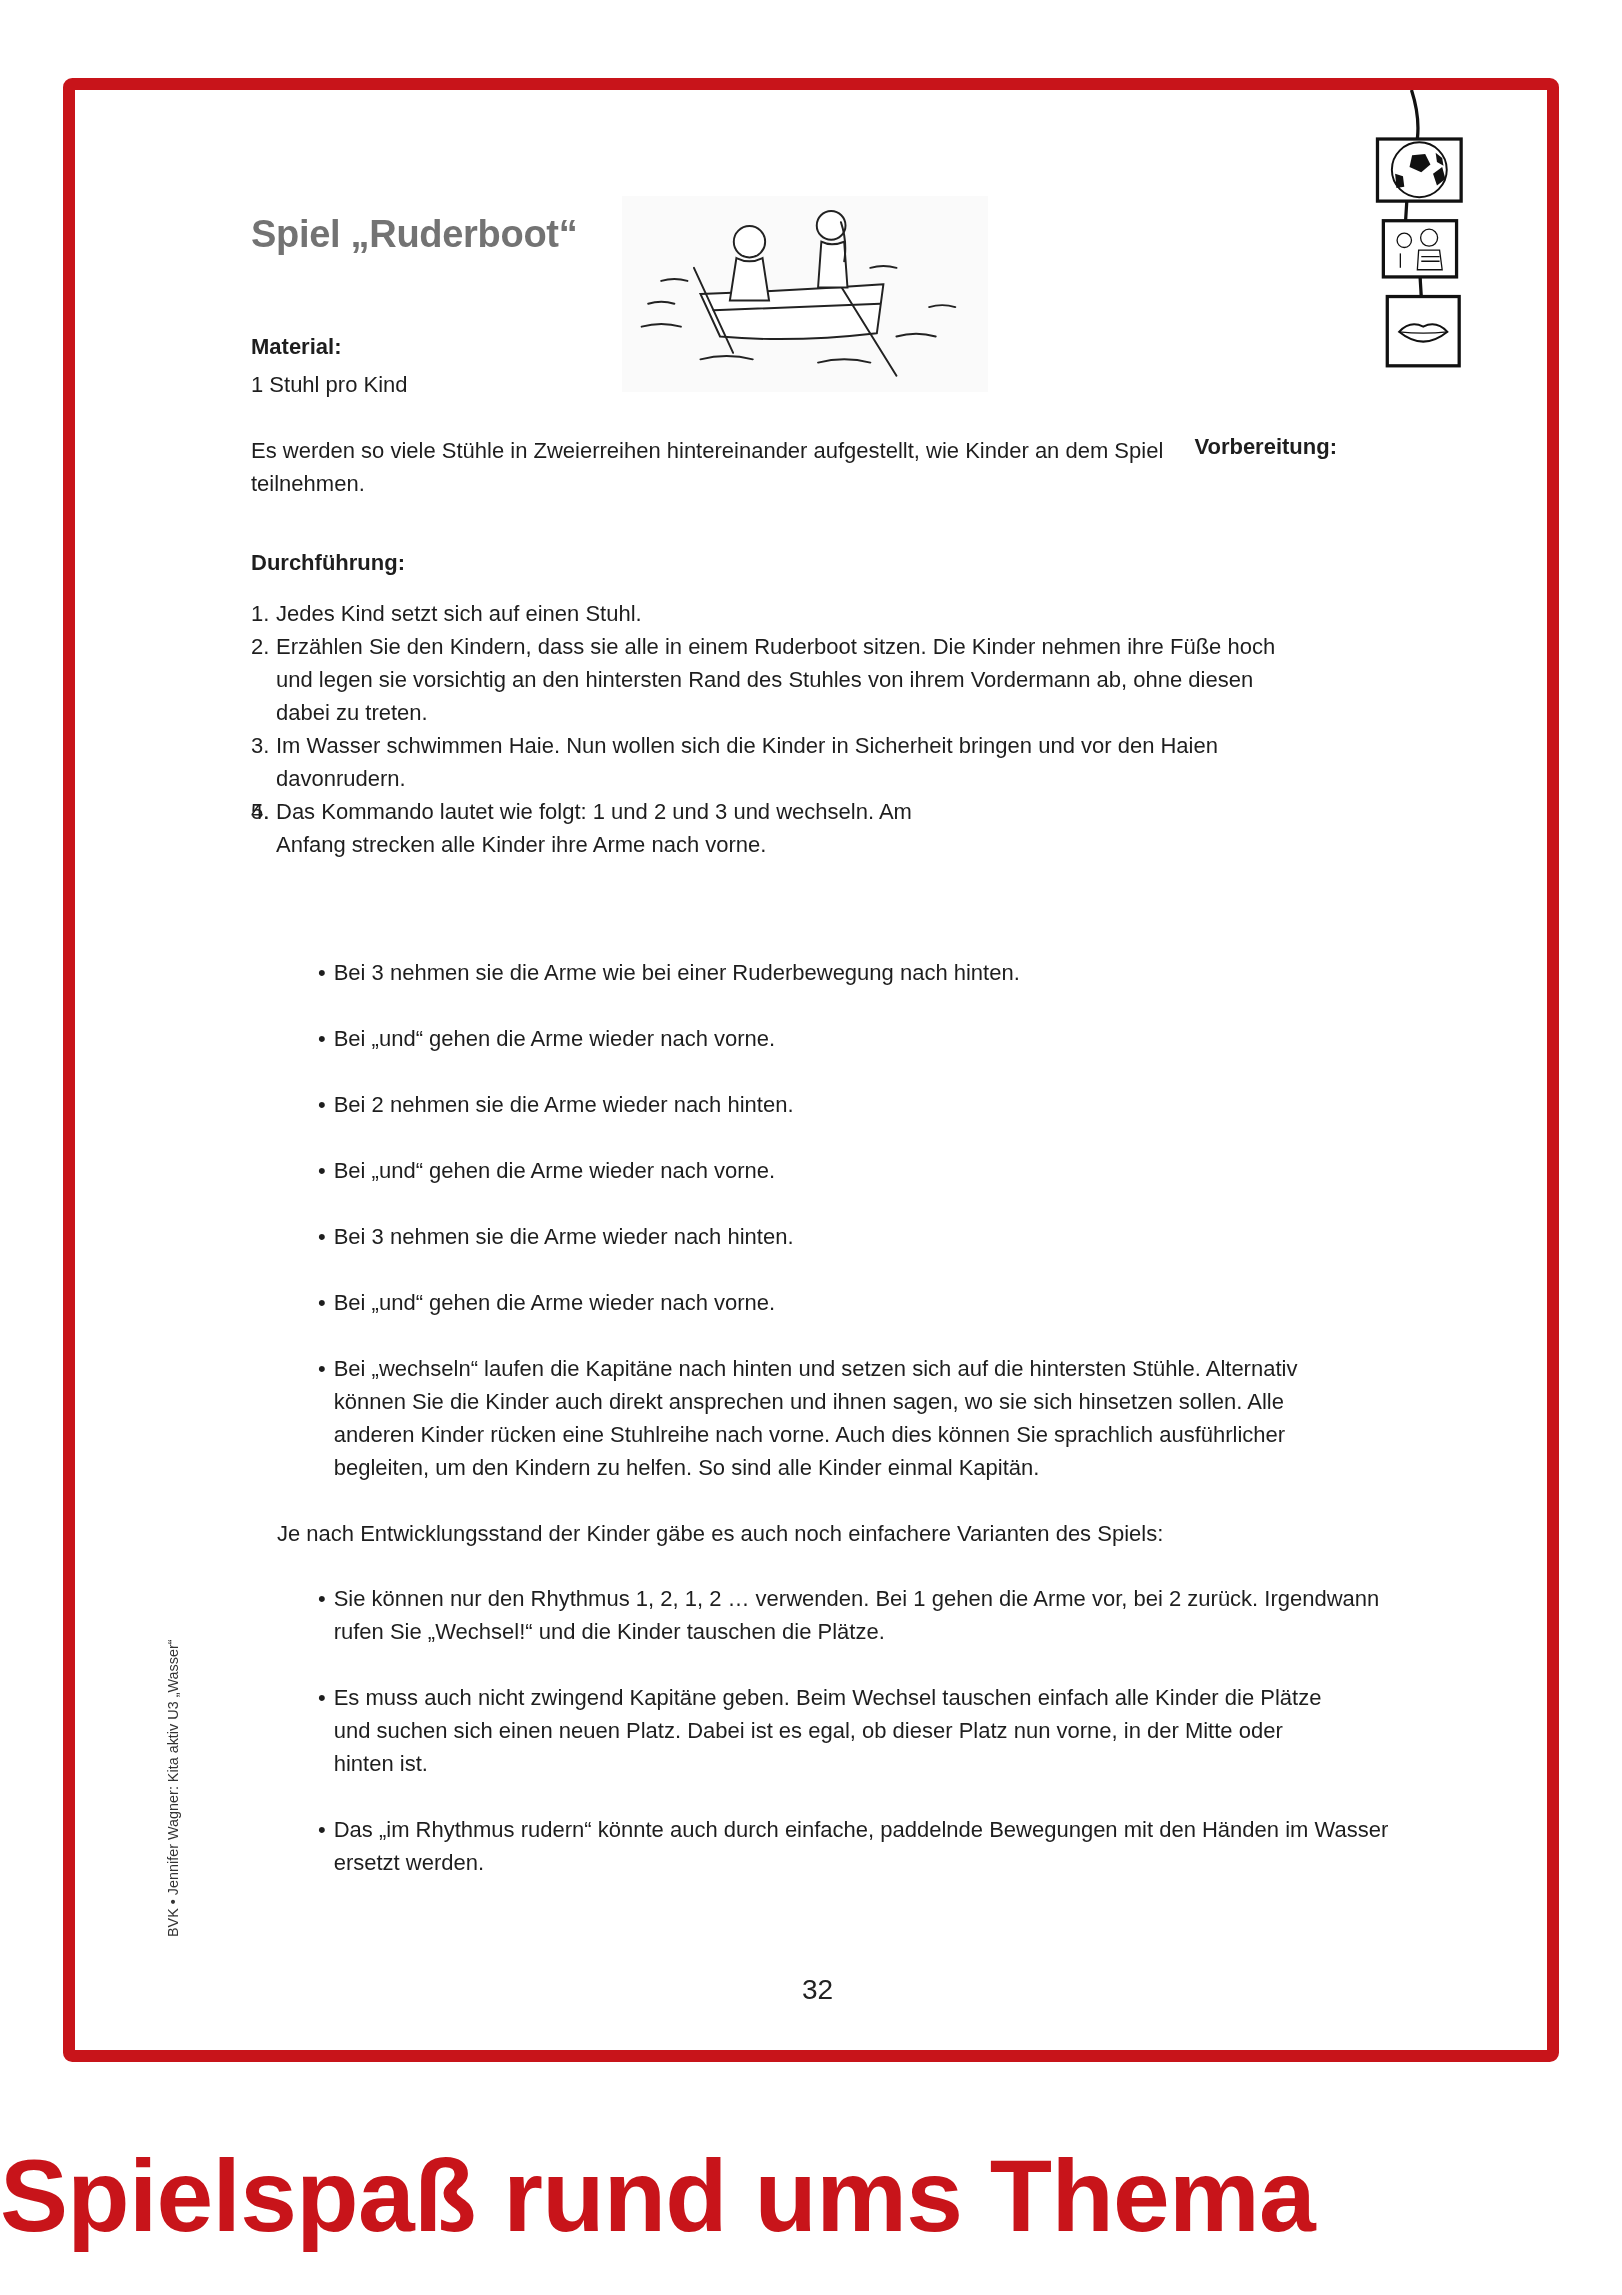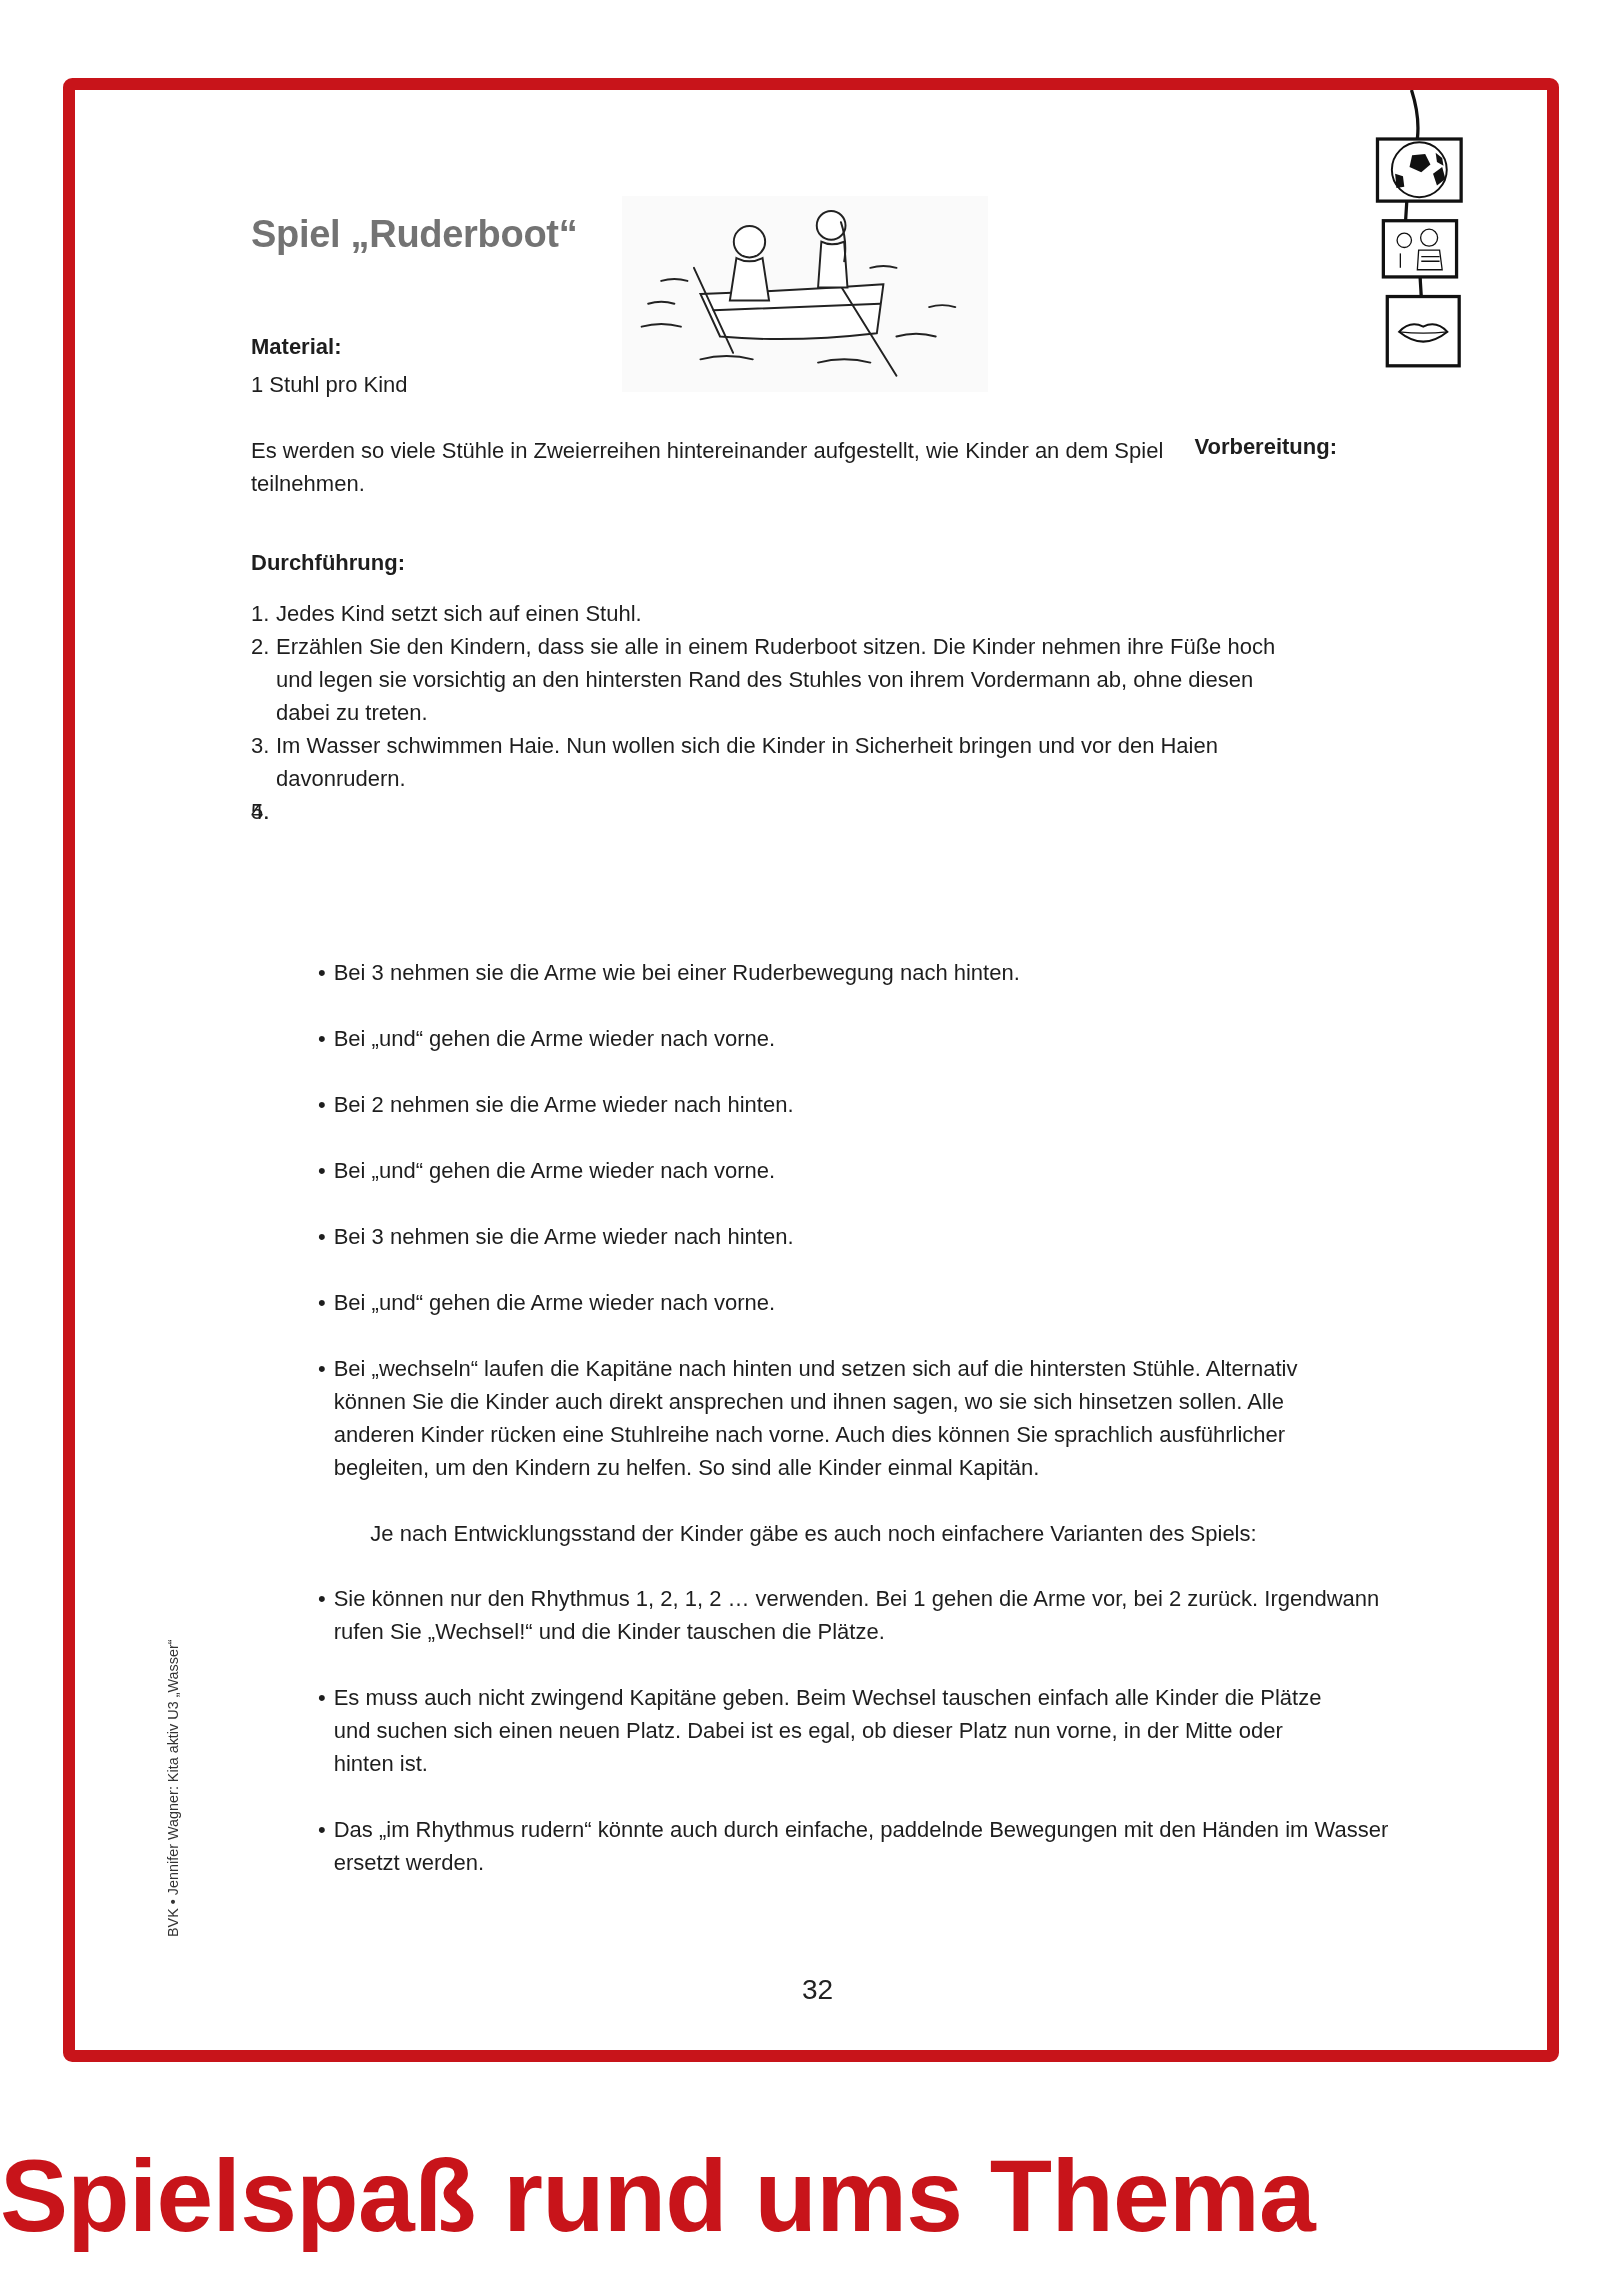--- a/index.html
+++ b/index.html
@@ -104,6 +104,7 @@
   </li>
   <li style="width:694px;">
     <span class="num">5.</span>
+    <span>Das Kommando lautet wie folgt: 1 und 2 und 3 und wechseln. Am Anfang strecken alle Kinder ihre Arme nach vorne.</span>
   </li>
 </ol>
 

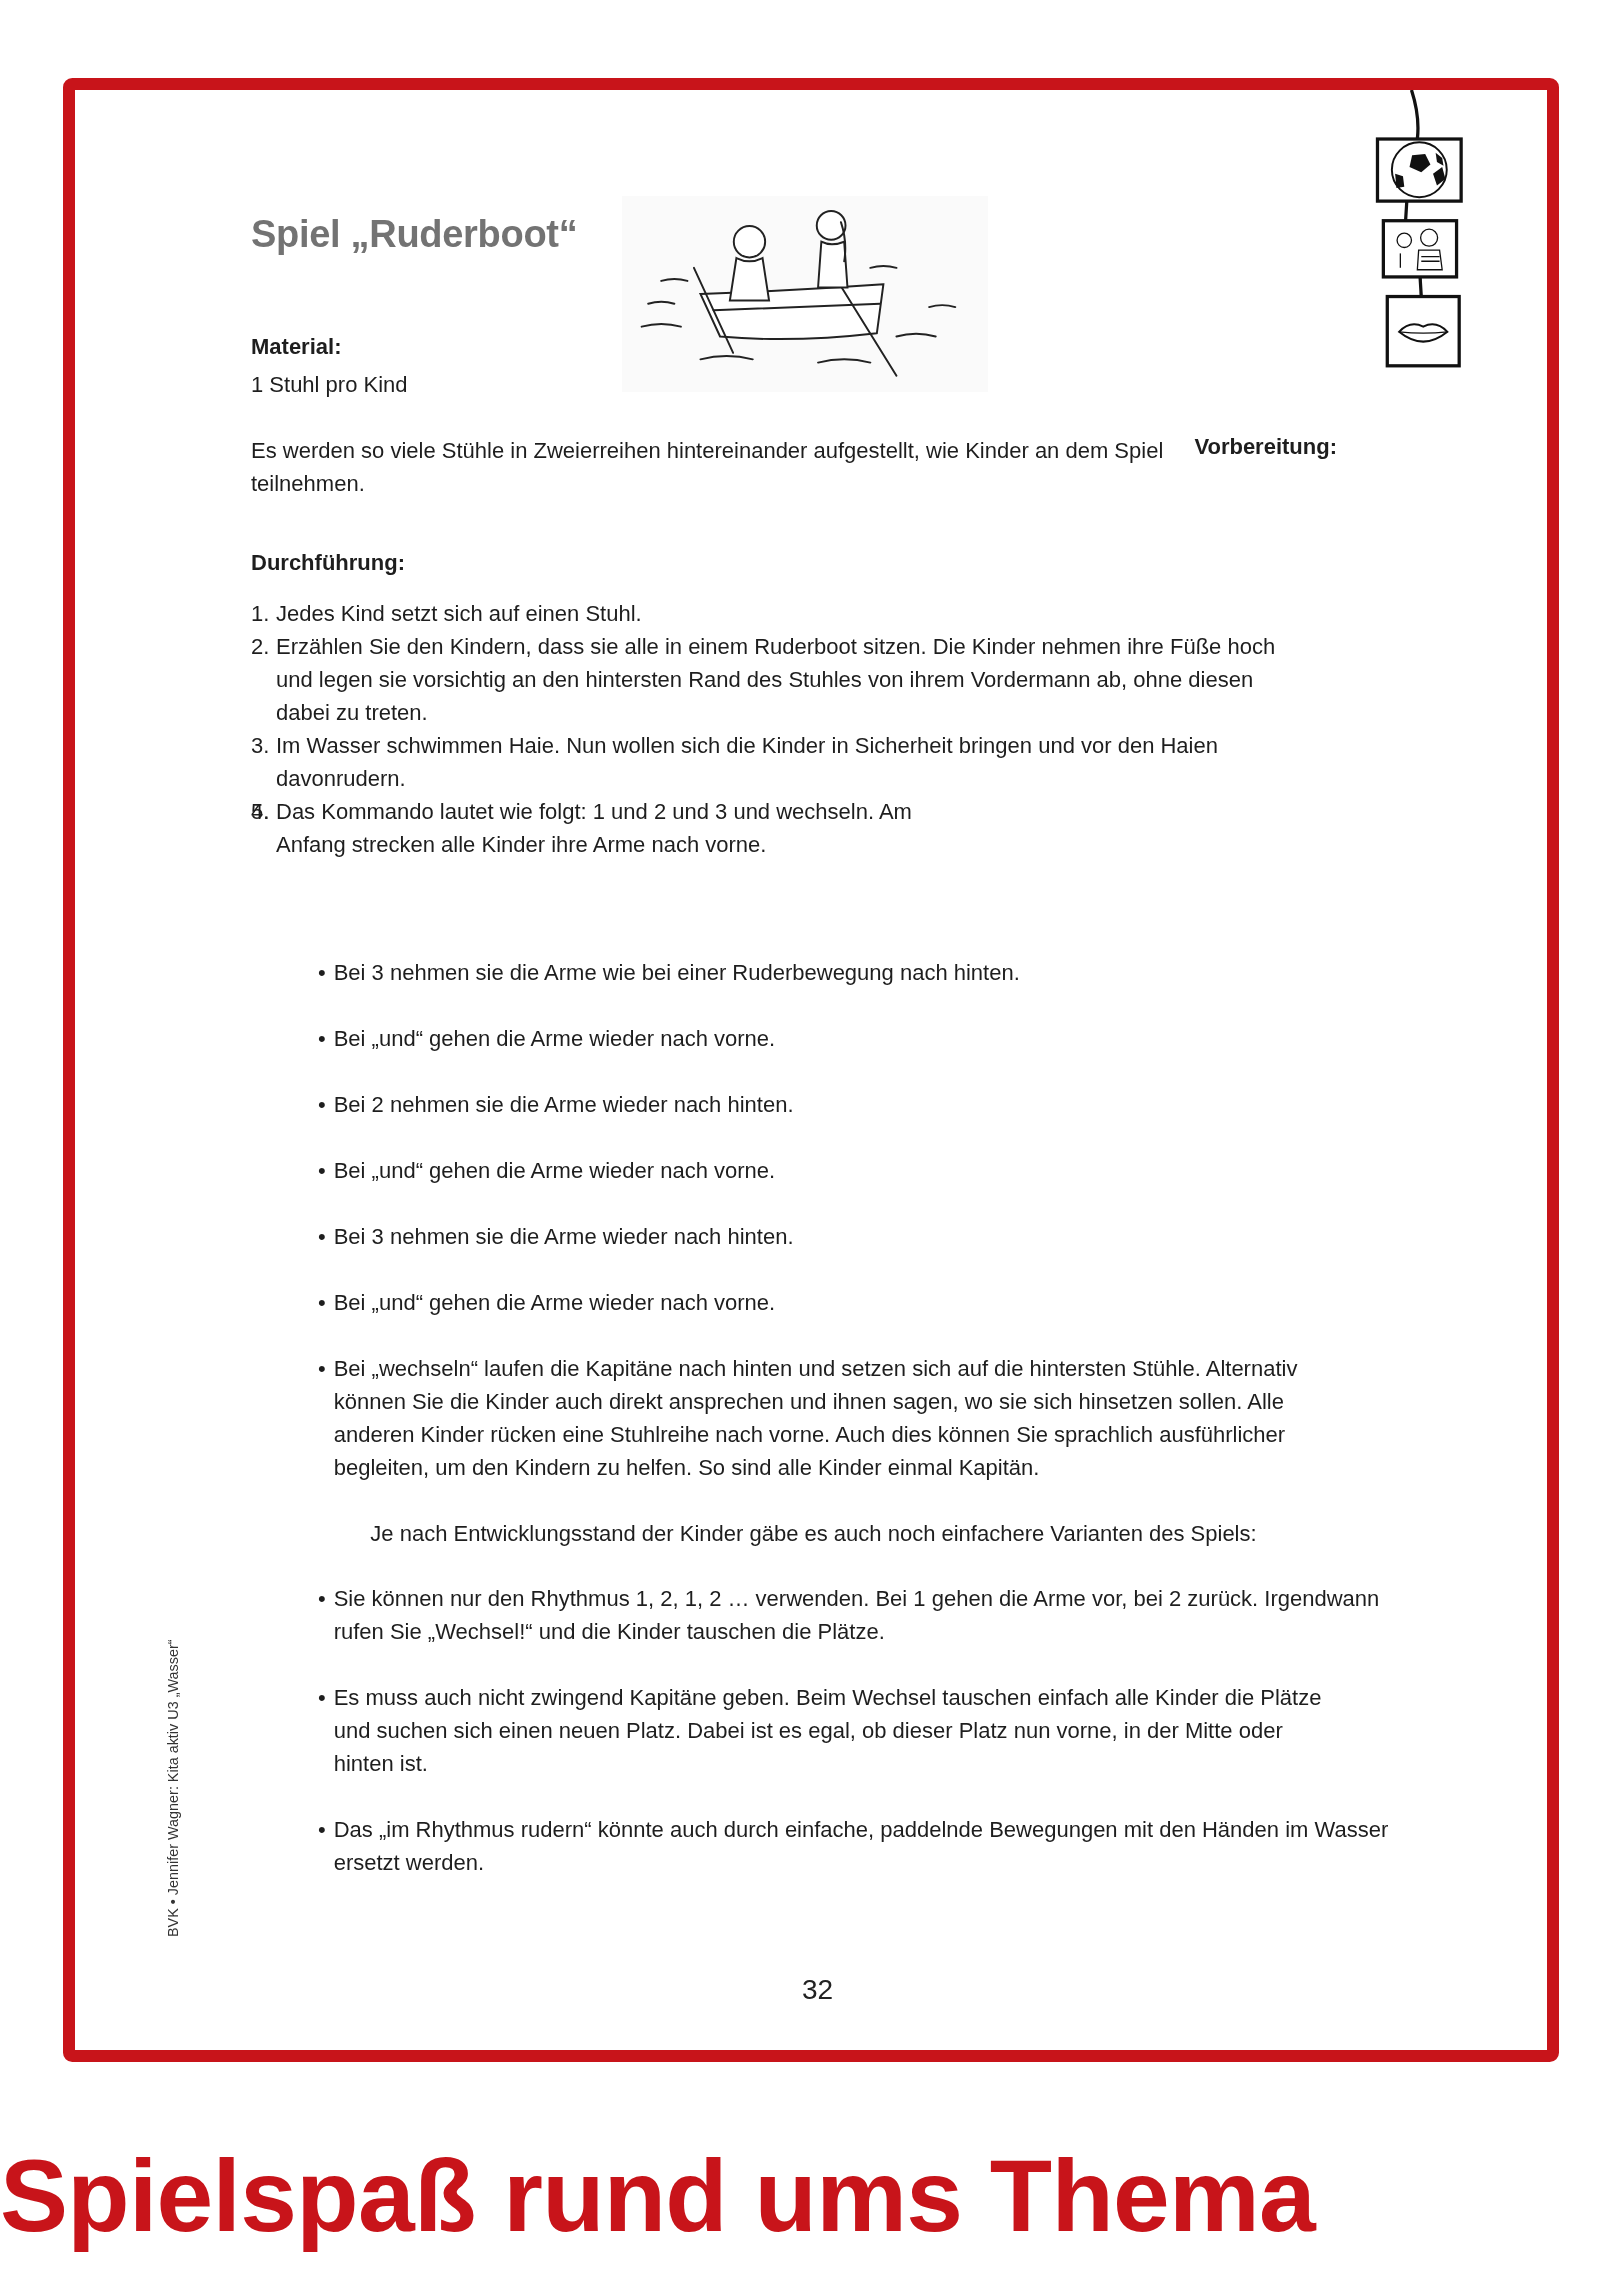--- a/index.html
+++ b/index.html
@@ -118,7 +118,7 @@
   <li style="width:1027px;"><span class="dot">•</span><span>Bei „wechseln“ laufen die Kapitäne nach hinten und setzen sich auf die hintersten Stühle. Alternativ können Sie die Kinder auch direkt ansprechen und ihnen sagen, wo sie sich hinsetzen sollen. Alle anderen Kinder rücken eine Stuhlreihe nach vorne. Auch dies können Sie sprachlich ausführlicher begleiten, um den Kindern zu helfen. So sind alle Kinder einmal Kapitän.</span></li>
 </ul>
 
-<div class="abs p" style="left:277px; top:1517px; width:1073px;text-align:center;">Je nach Entwicklungsstand der Kinder gäbe es auch noch einfachere Varianten des Spiels:</div>
+<div class="abs p" style="left:277px; top:1517px; width:1073px;">Je nach Entwicklungsstand der Kinder gäbe es auch noch einfachere Varianten des Spiels:</div>
 
 <ul class="bul" style="top:1582px;">
   <li style="margin-bottom:33px; width:1047px;"><span class="dot">•</span><span>Sie können nur den Rhythmus 1, 2, 1, 2 … verwenden. Bei 1 gehen die Arme vor, bei 2 zurück. Irgendwann rufen Sie „Wechsel!“ und die Kinder tauschen die Plätze.</span></li>

